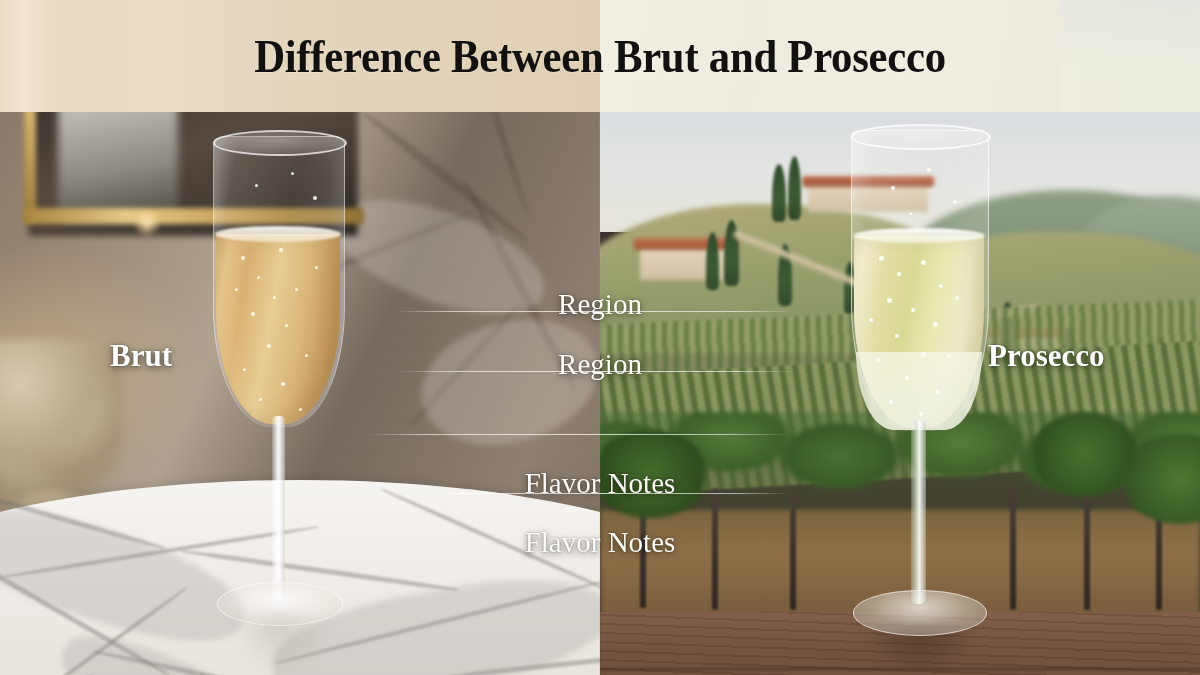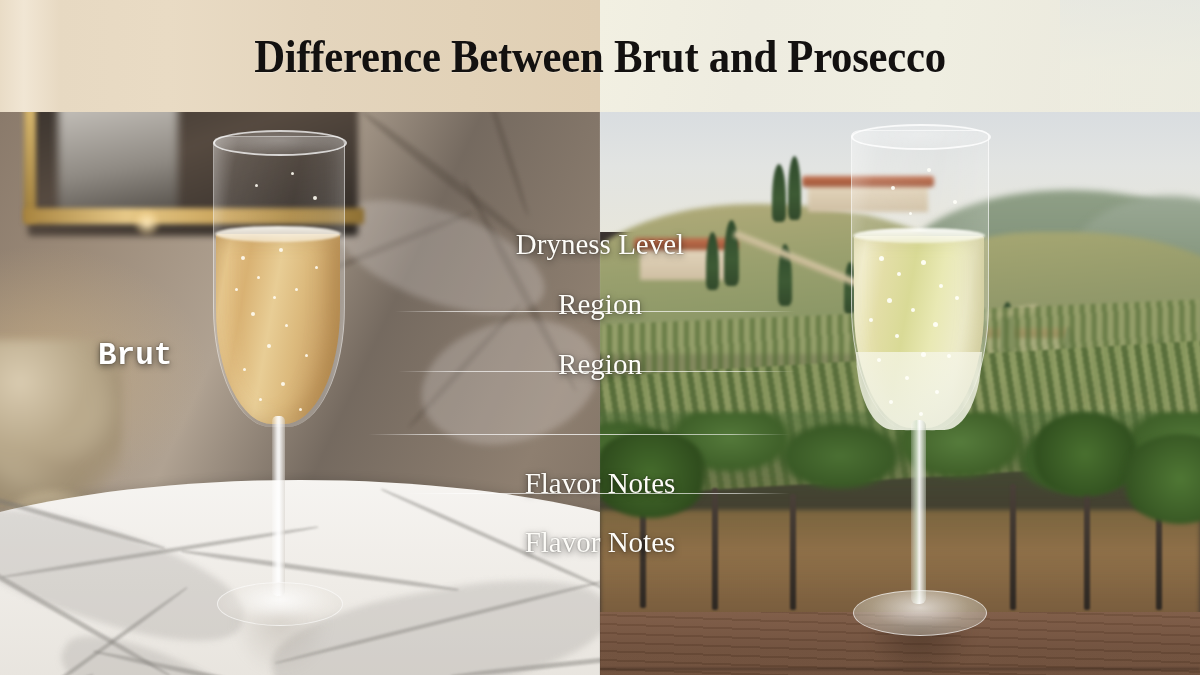--- a/index.html
+++ b/index.html
@@ -519,9 +519,6 @@
 
     <div class="side-label" id="label-brut">Brut</div>
 
-    <div class="attr-row" style="top:118px;">
-      <div class="attr-name">Dryness Level</div>
-    </div>
 
     <div class="attr-row" style="top:178px;">
       <div class="attr-name">Region</div>

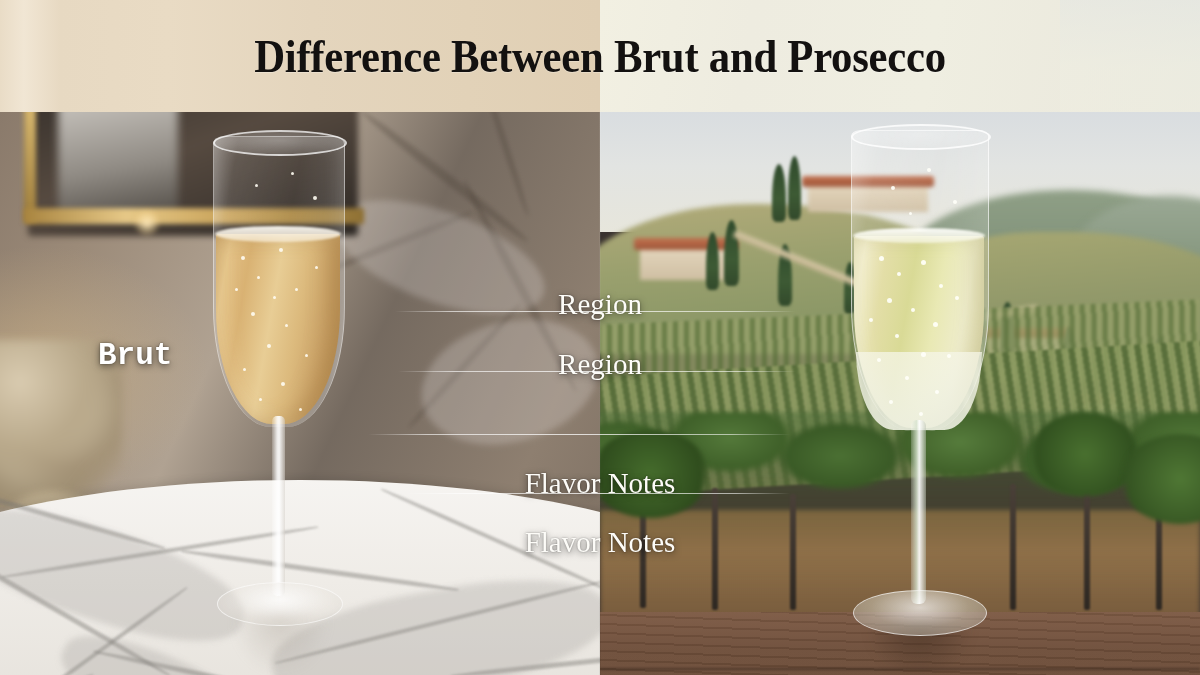--- a/index.html
+++ b/index.html
@@ -320,7 +320,7 @@
     white-space:nowrap;
     pointer-events:auto;
   }
-  #label-brut{left:98px;top:226px;font-family:Liberation Mono, monospace;}
+  #label-brut{left:110px;top:226px;}
   #label-prosecco{left:988px;top:226px;}
 
   .attr-row{

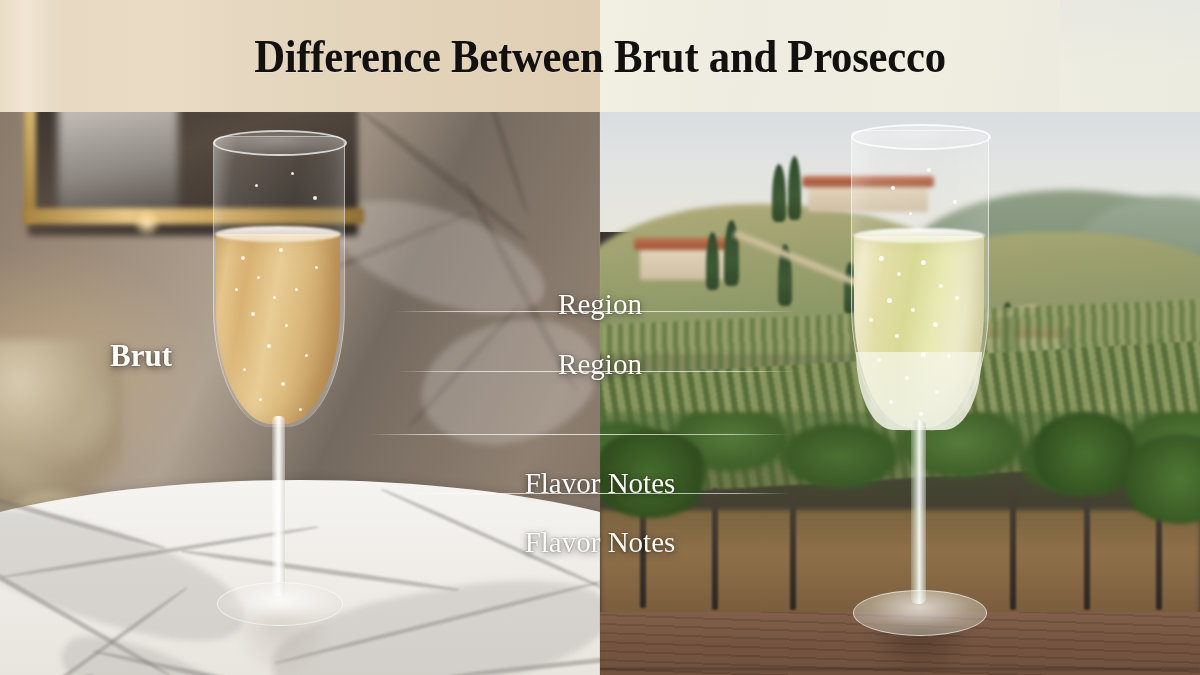--- a/index.html
+++ b/index.html
@@ -518,6 +518,7 @@
   <div id="compare">
 
     <div class="side-label" id="label-brut">Brut</div>
+    <div class="side-label" id="label-prosecco">Prosecco</div>
 
 
     <div class="attr-row" style="top:178px;">

